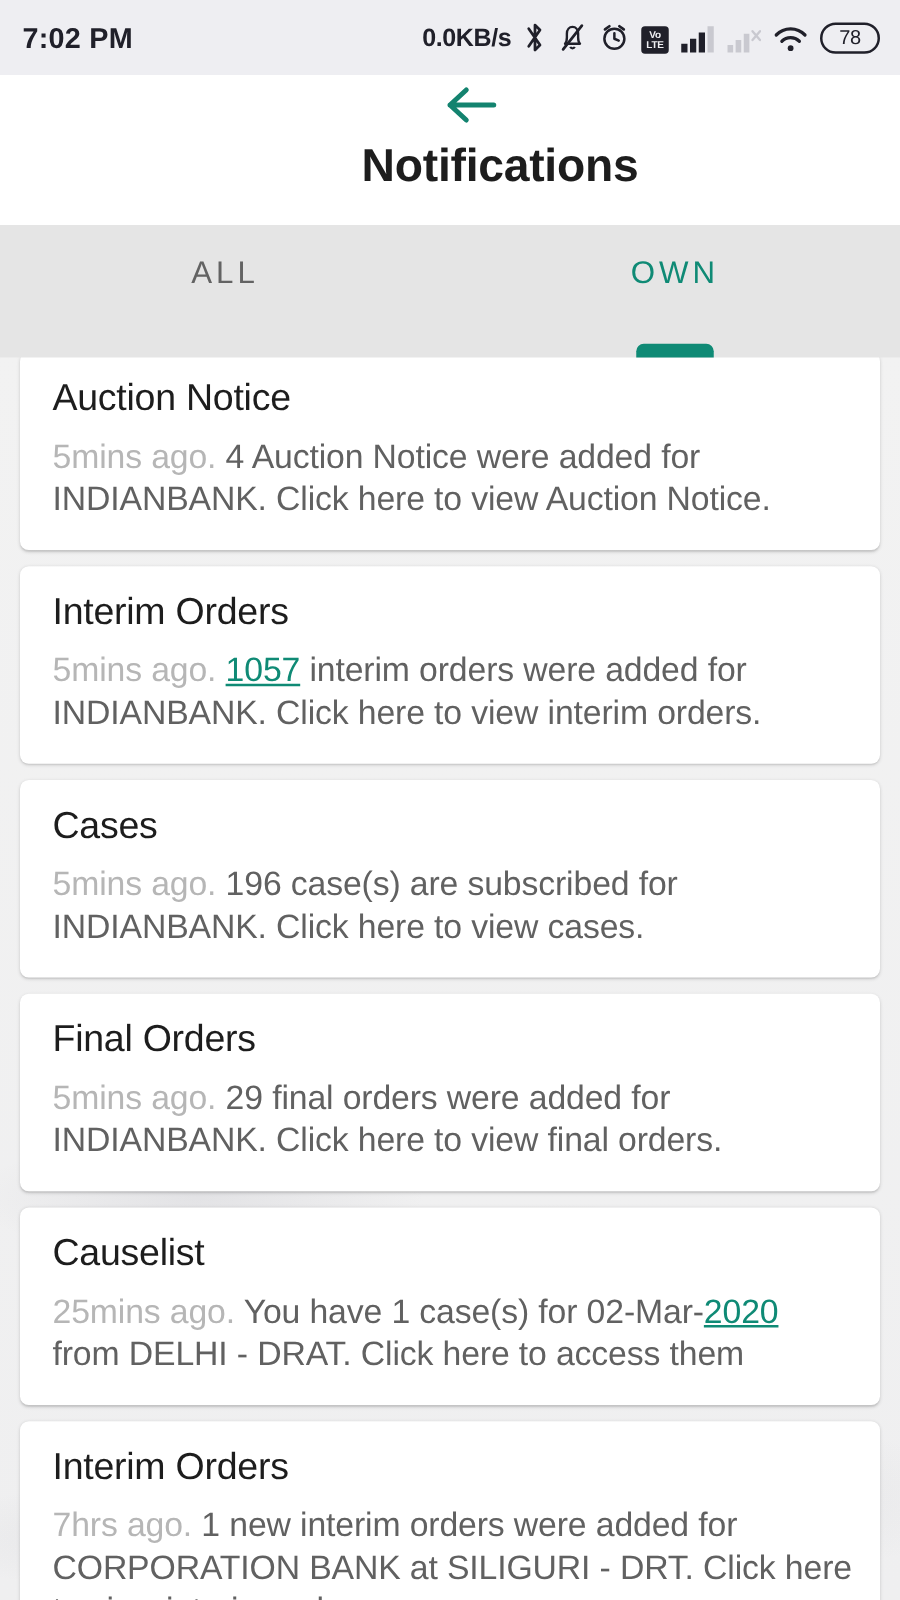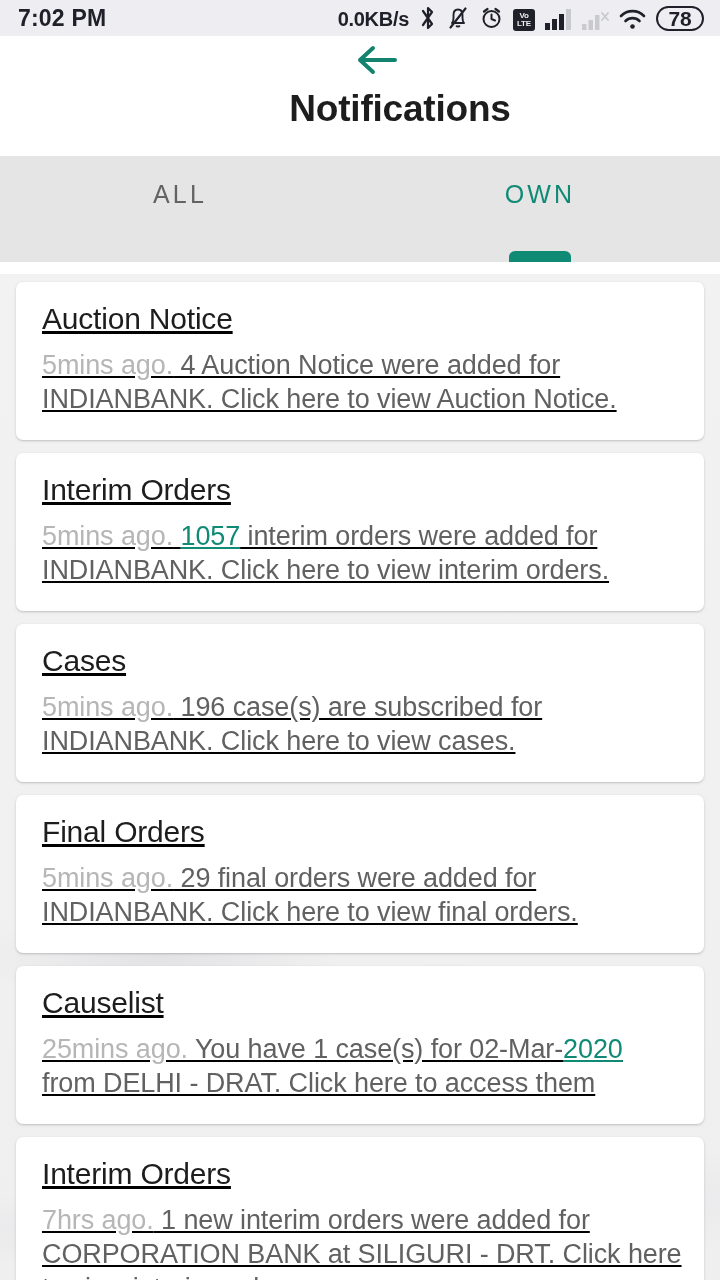--- a/index.html
+++ b/index.html
@@ -18,7 +18,7 @@
 
   
   .statusbar {
-    height:36px;
+    height:60px;
     background:#eeeef2;
     display:flex;
     align-items:center;

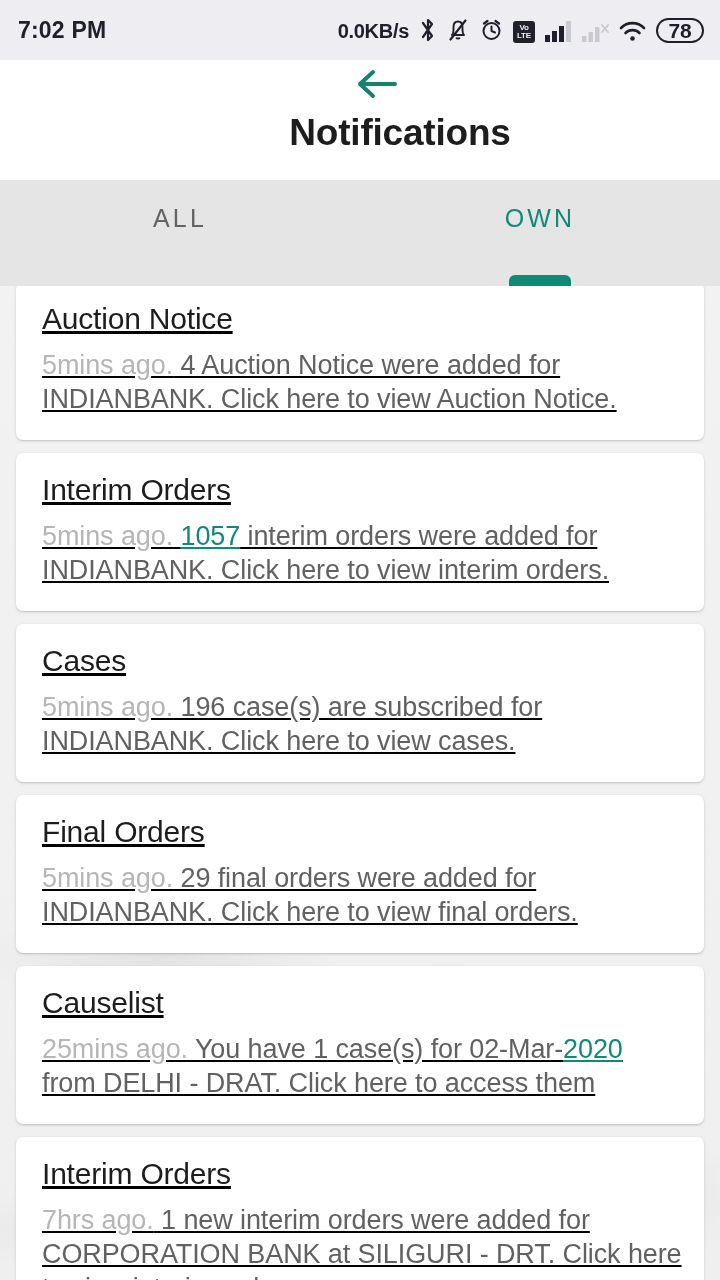--- a/index.html
+++ b/index.html
@@ -67,8 +67,8 @@
     display:flex;
     align-items:center;
     justify-content:center;
-    font-size:21px;
-    font-weight:bold;
+    font-size:16px;
+    font-weight:normal;
     color:#20202a;
     letter-spacing:-0.3px;
   }

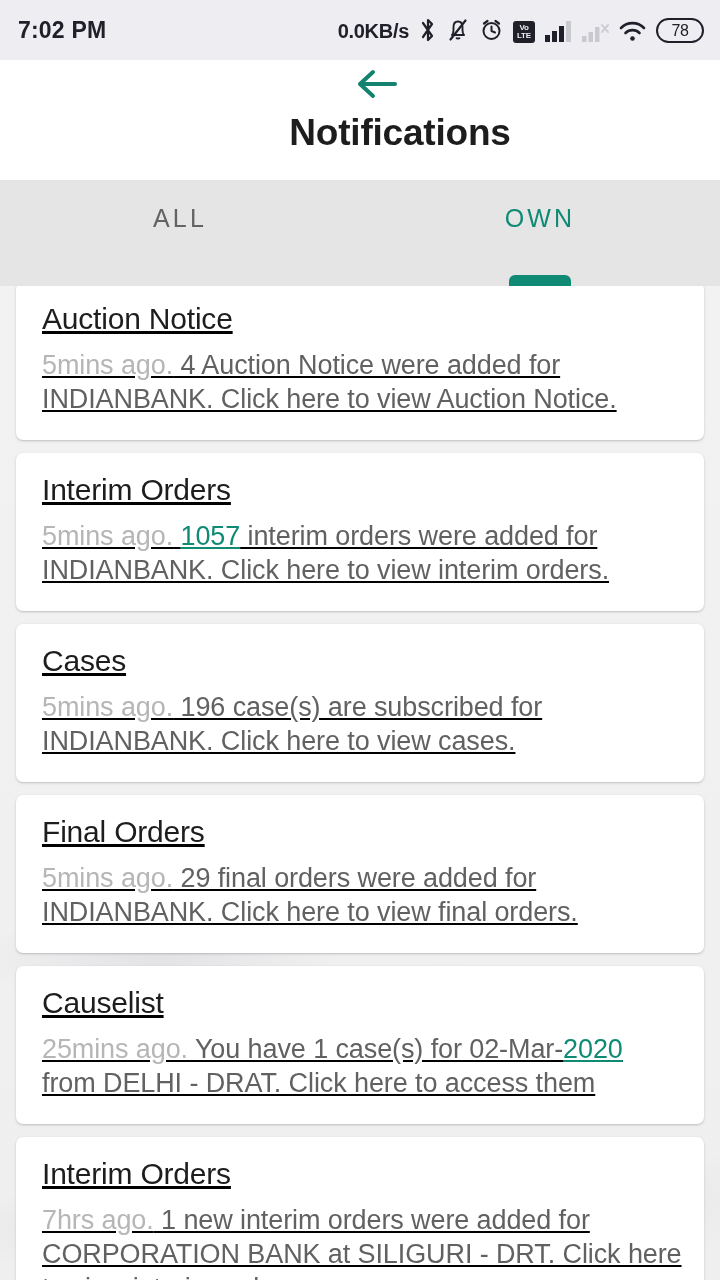--- a/index.html
+++ b/index.html
@@ -143,7 +143,6 @@
     height:1006px;
     background:#be185d;
     overflow:hidden;
-    text-decoration:underline;
   }
   
   .bg-art {

